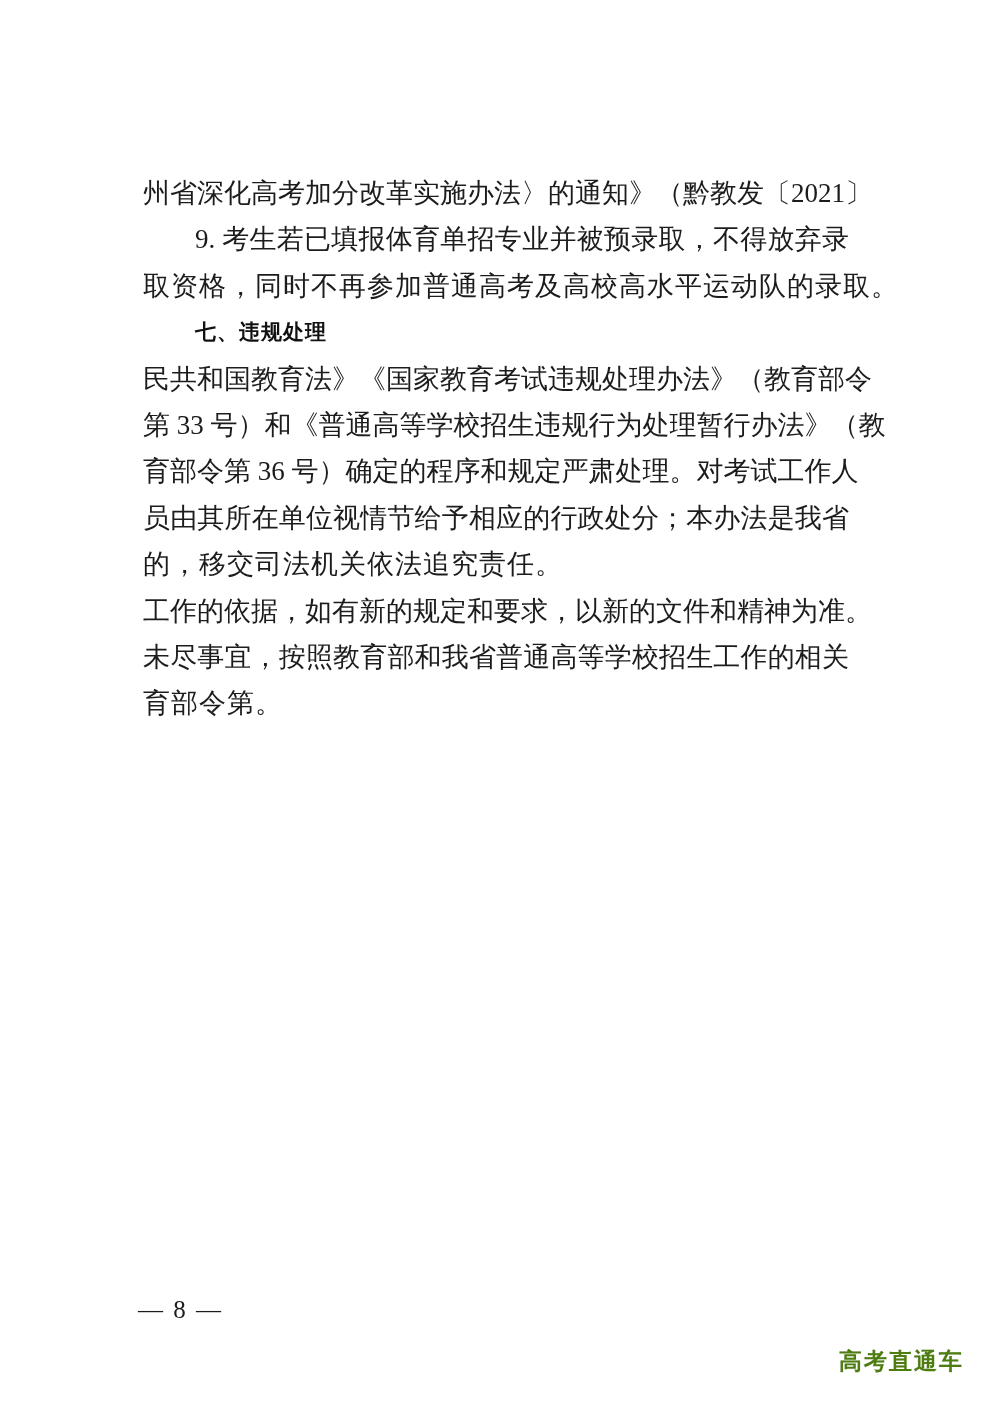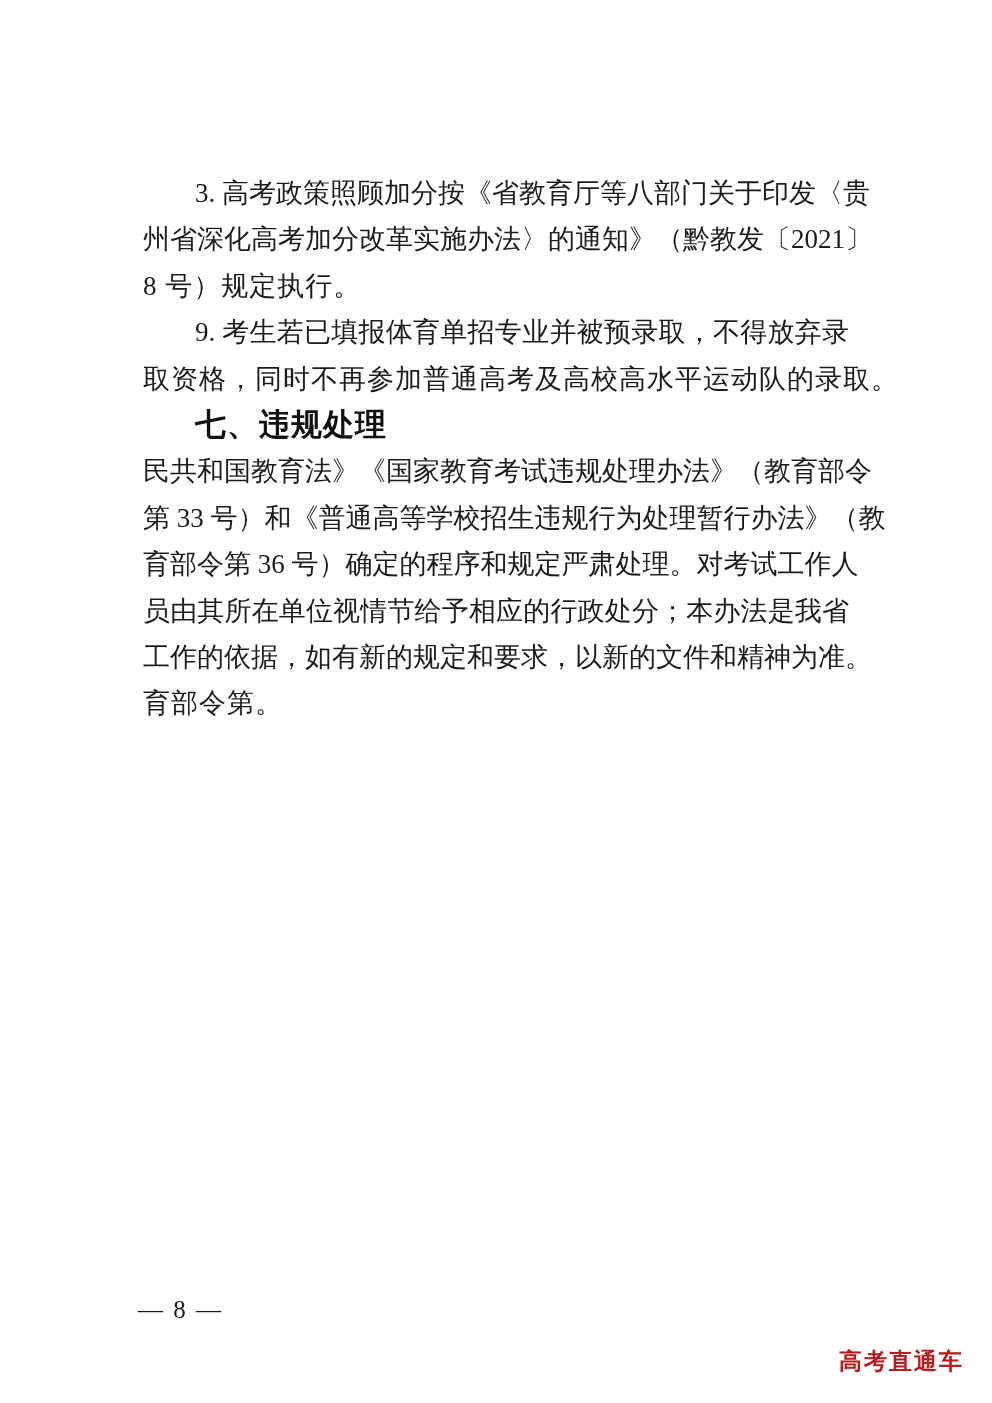--- a/index.html
+++ b/index.html
@@ -75,7 +75,6 @@
 <div class="page">
 
   <div class="body-text">
-    <div class="line indent justify">3. 高考政策照顾加分按《省教育厅等八部门关于印发〈贵</div>
     <div class="line justify">州省深化高考加分改革实施办法〉的通知》（黔教发〔2021〕</div>
     <div class="line">8 号）规定执行。</div>
     <div class="line indent justify">9. 考生若已填报体育单招专业并被预录取，不得放弃录</div>

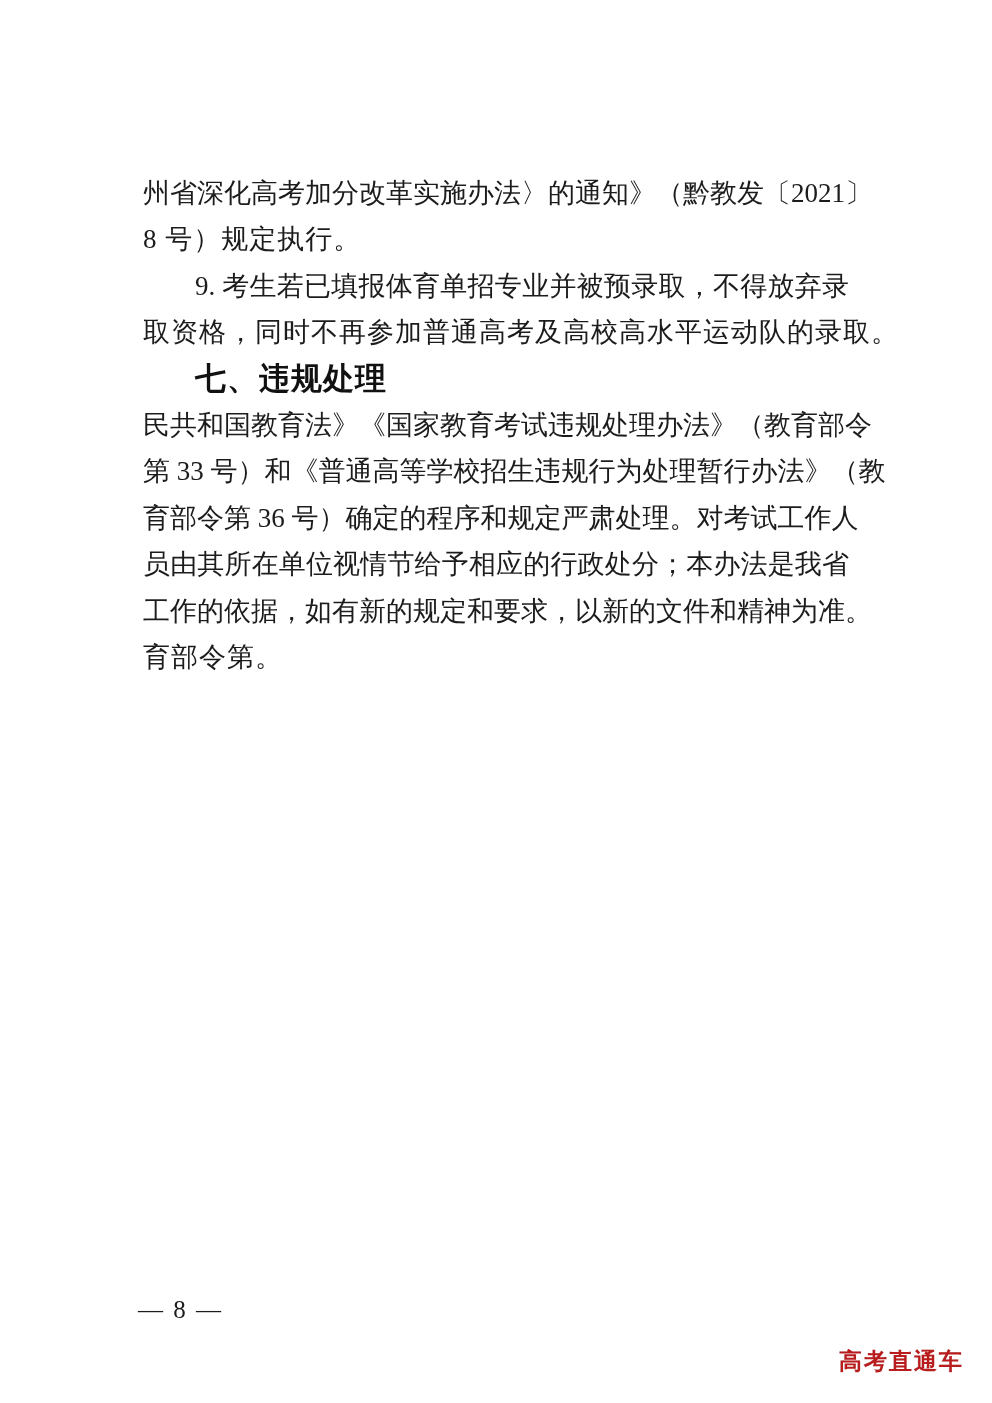--- a/index.html
+++ b/index.html
@@ -76,7 +76,6 @@
 
   <div class="body-text">
     <div class="line justify">州省深化高考加分改革实施办法〉的通知》（黔教发〔2021〕</div>
-    <div class="line">8 号）规定执行。</div>
     <div class="line indent justify">9. 考生若已填报体育单招专业并被预录取，不得放弃录</div>
     <div class="line">取资格，同时不再参加普通高考及高校高水平运动队的录取。</div>
     <div class="line heading indent">七、违规处理</div>

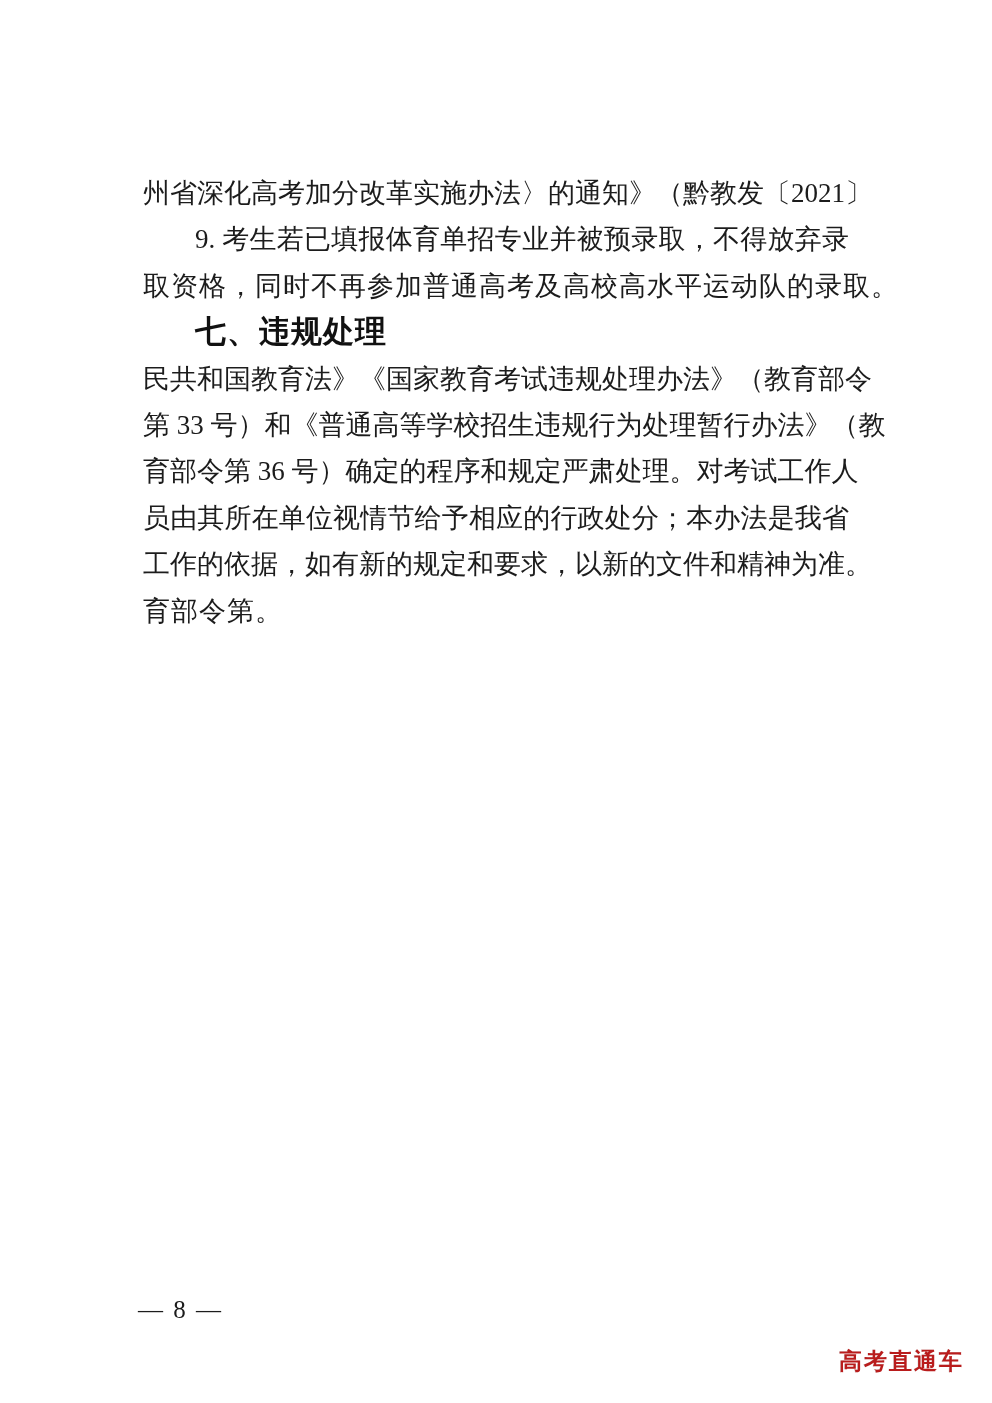--- a/index.html
+++ b/index.html
@@ -42,7 +42,7 @@
   .line.heading {
     font-family: "Liberation Sans", "DejaVu Sans", sans-serif;
     font-weight: bold;
-    font-size: 31px;
+    font-size: 21px;
     letter-spacing: 1px;
     color: #111111;
   }

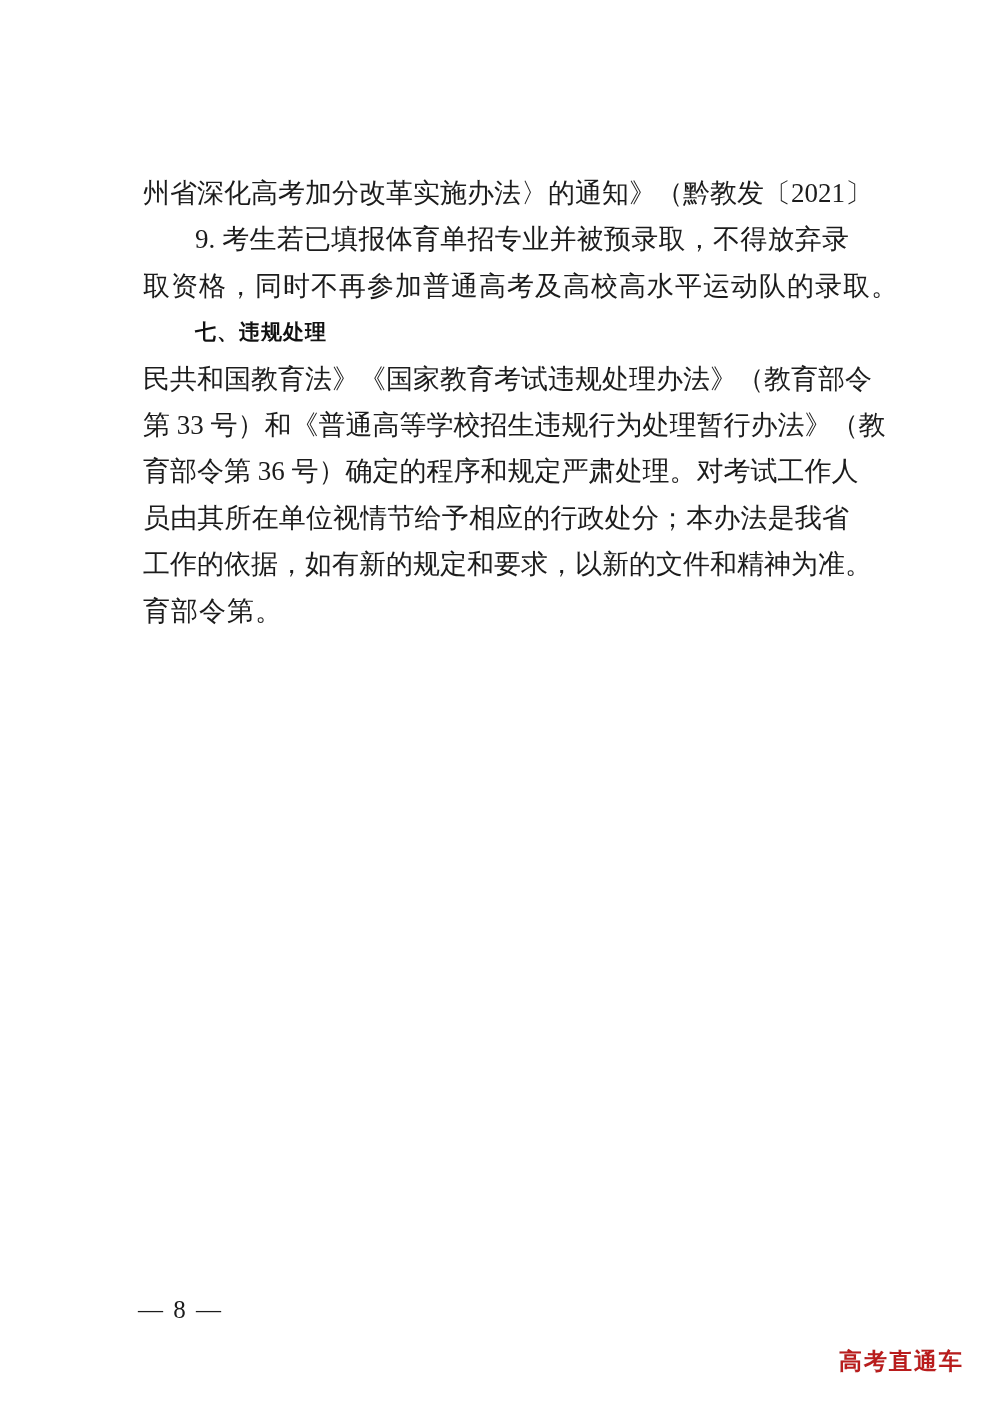--- a/index.html
+++ b/index.html
@@ -83,6 +83,7 @@
     <div class="line justify">第 33 号）和《普通高等学校招生违规行为处理暂行办法》（教</div>
     <div class="line justify">育部令第 36 号）确定的程序和规定严肃处理。对考试工作人</div>
     <div class="line justify">员由其所在单位视情节给予相应的行政处分；本办法是我省</div>
+    <div class="line">的，移交司法机关依法追究责任。</div>
     <div class="line justify">工作的依据，如有新的规定和要求，以新的文件和精神为准。</div>
     <div class="line">育部令第。</div>
   </div>

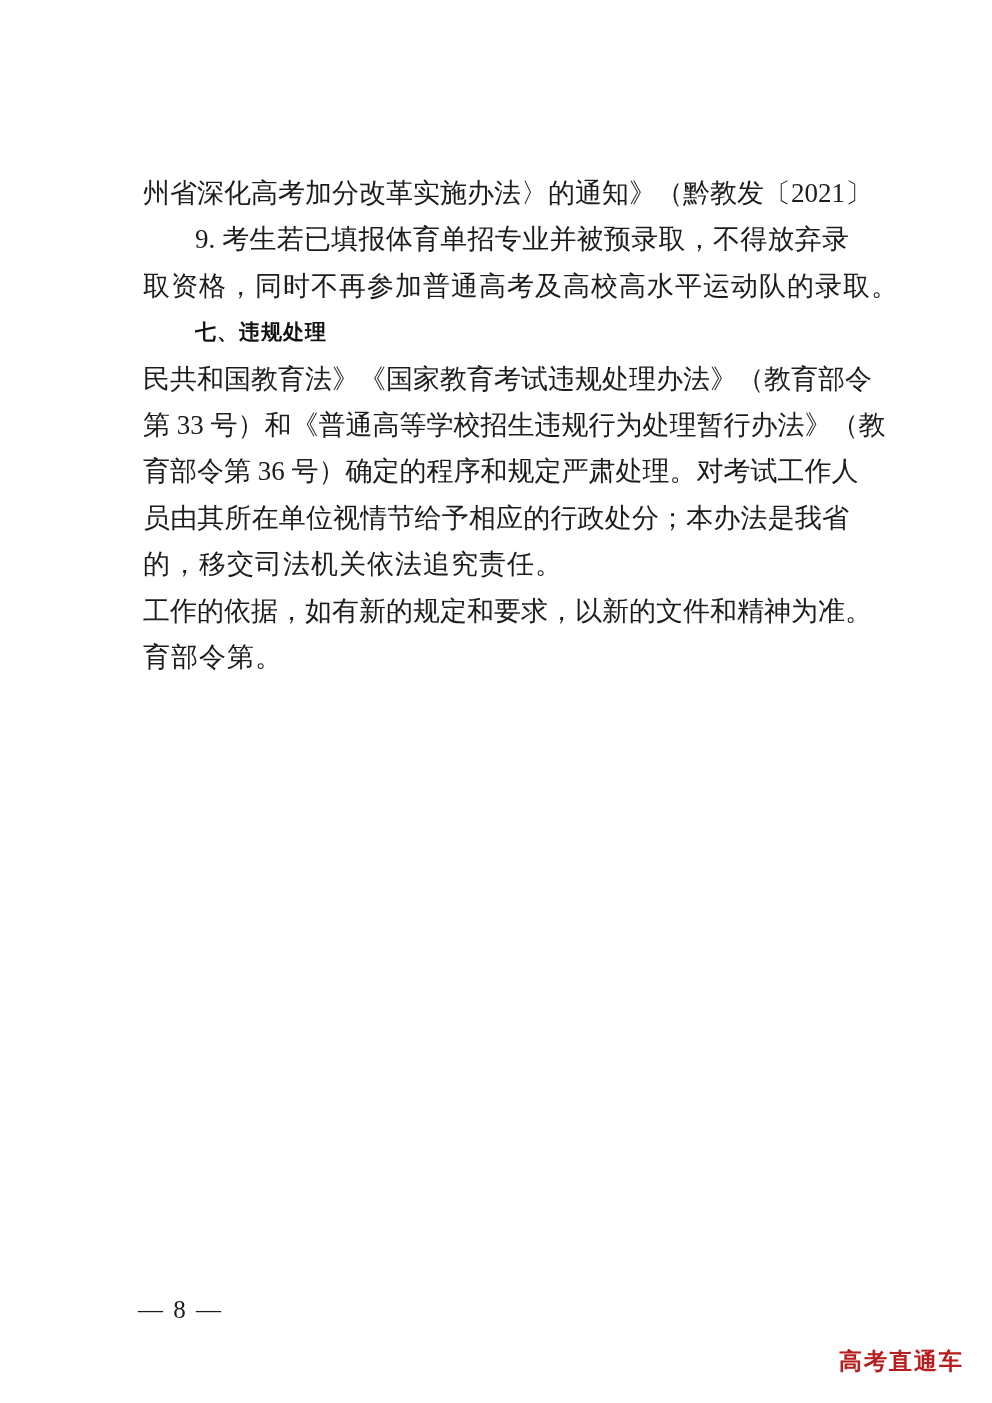--- a/index.html
+++ b/index.html
@@ -85,6 +85,7 @@
     <div class="line justify">员由其所在单位视情节给予相应的行政处分；本办法是我省</div>
     <div class="line">的，移交司法机关依法追究责任。</div>
     <div class="line justify">工作的依据，如有新的规定和要求，以新的文件和精神为准。</div>
+    <div class="line justify">未尽事宜，按照教育部和我省普通高等学校招生工作的相关</div>
     <div class="line">育部令第。</div>
   </div>
 

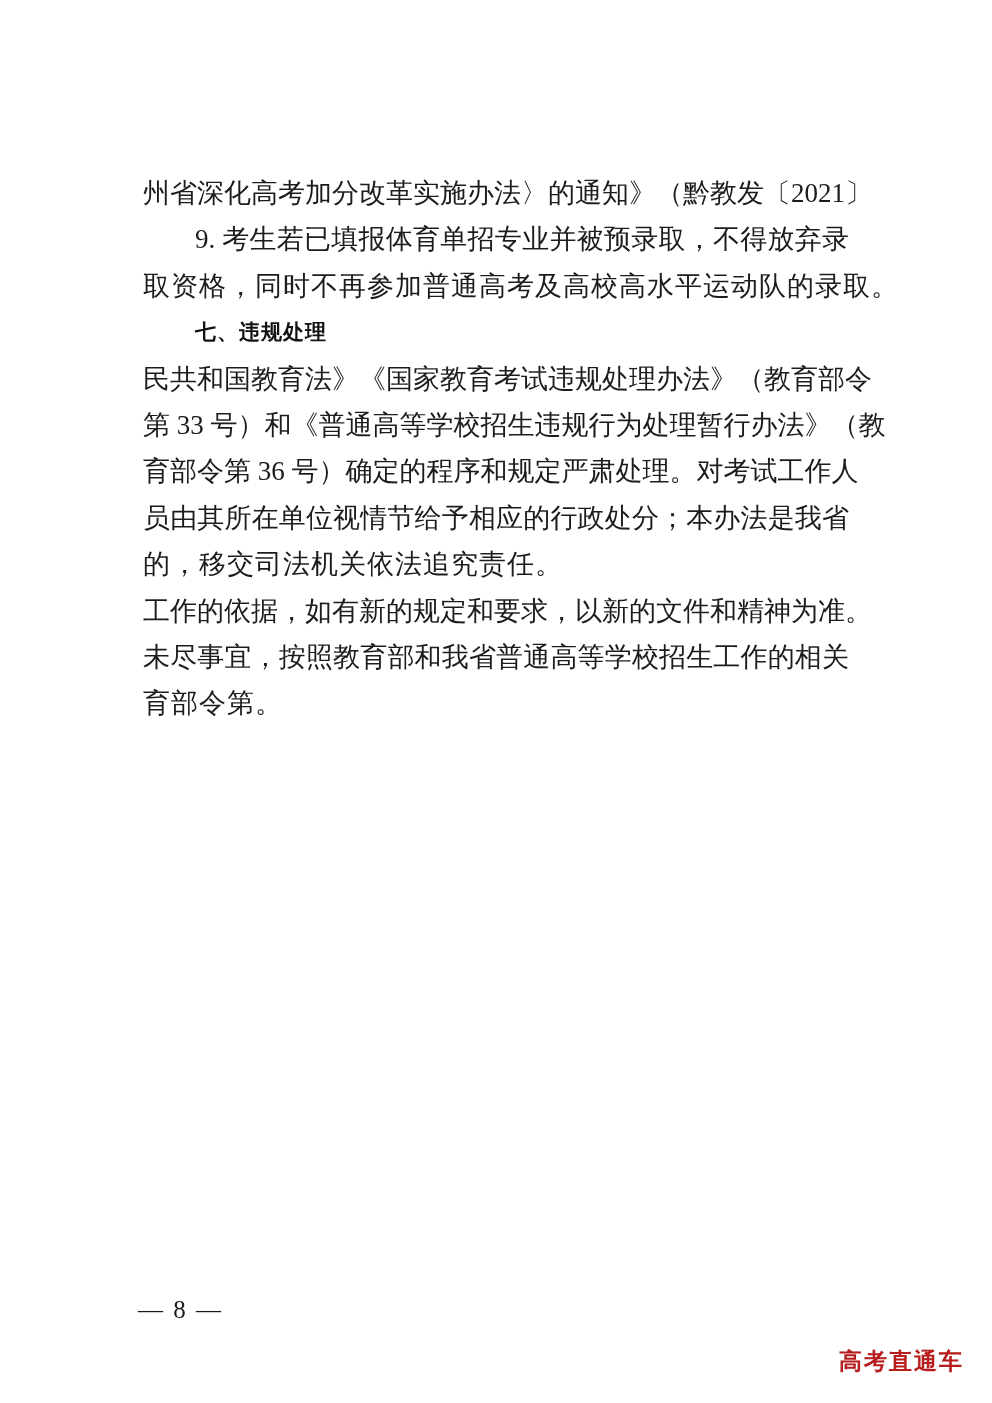--- a/index.html
+++ b/index.html
@@ -64,7 +64,7 @@
     font-size: 23px;
     font-weight: bold;
     letter-spacing: 2px;
-    color: #b91c1c;
+    color: #4d7c0f;
     text-shadow: 1px 1px 0 #ffffff, -0.5px -0.5px 0 rgba(130,130,130,0.35);
     font-family: "Liberation Sans", "DejaVu Sans", sans-serif;
   }

